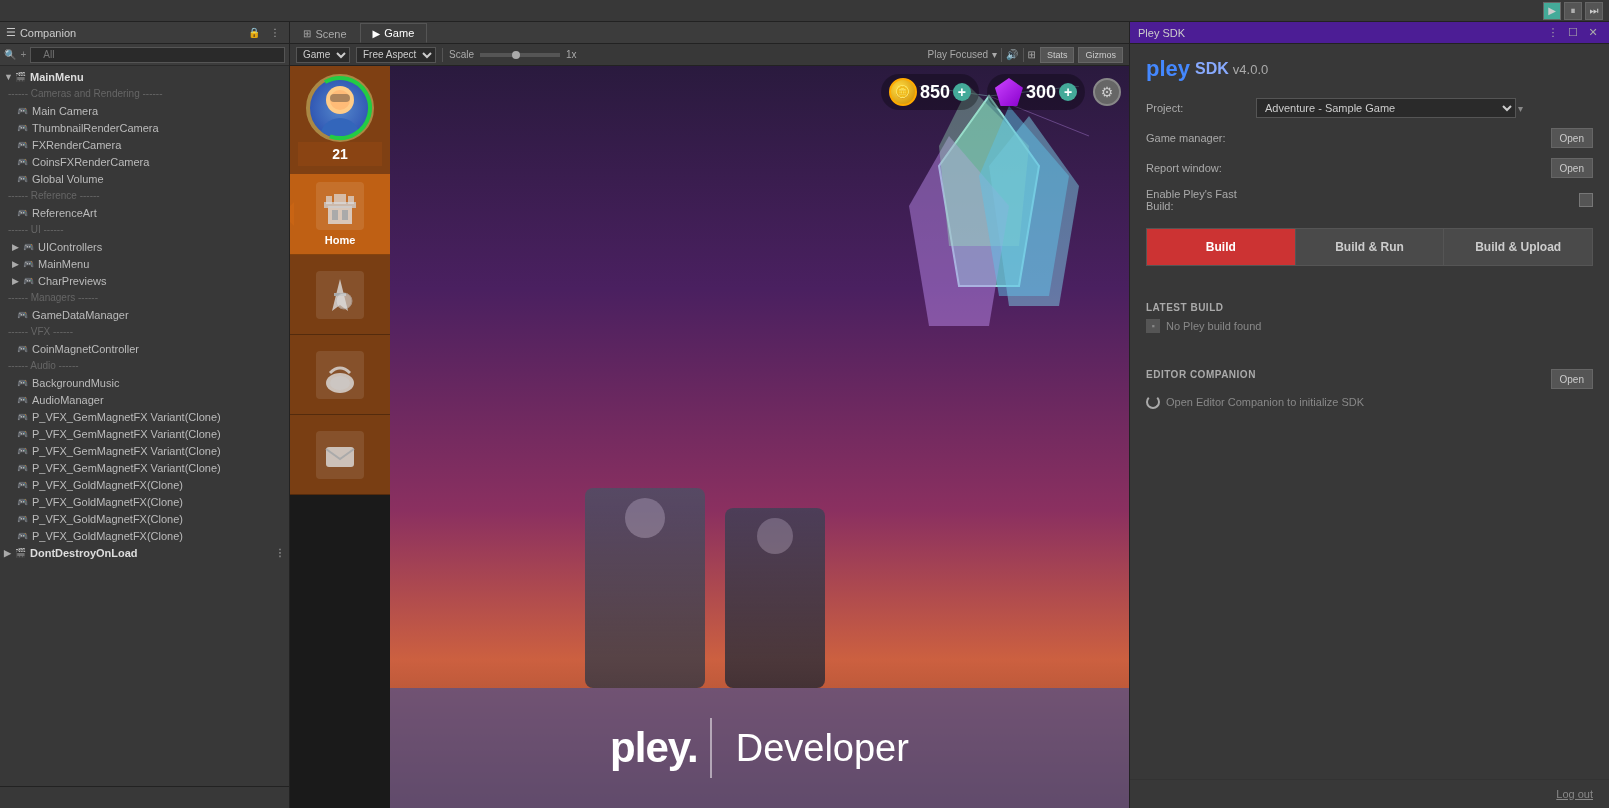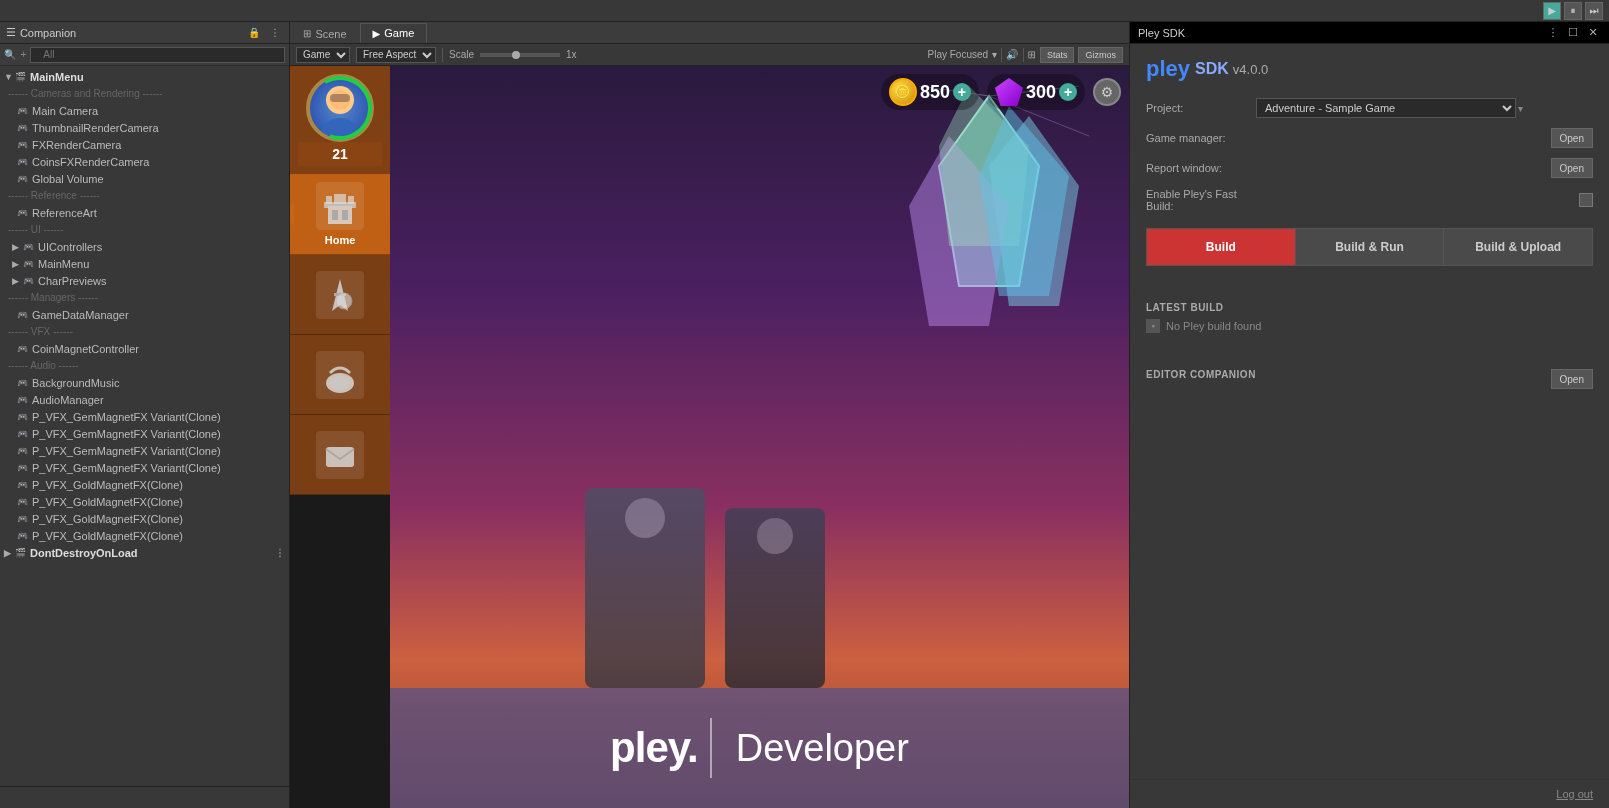--- a/index.html
+++ b/index.html
@@ -88,7 +88,7 @@
 
     
     .sdk-panel { width: 480px; background: #383838; border-left: 1px solid #222; display: flex; flex-direction: column; flex-shrink: 0; }
-    .sdk-header { height: 22px; background: #000000; border-bottom: 1px solid #222; display: flex; align-items: center; padding: 0 8px; justify-content: space-between; gap: 8px; }
+    .sdk-header { height: 22px; background: #4c1d95; border-bottom: 1px solid #222; display: flex; align-items: center; padding: 0 8px; justify-content: space-between; gap: 8px; }
     .sdk-title-text { font-size: 11px; color: #ccc; }
     .sdk-header-icons { display: flex; gap: 4px; }
     .sdk-icon { width: 16px; height: 16px; display: flex; align-items: center; justify-content: center; color: #aaa; font-size: 11px; cursor: pointer; }

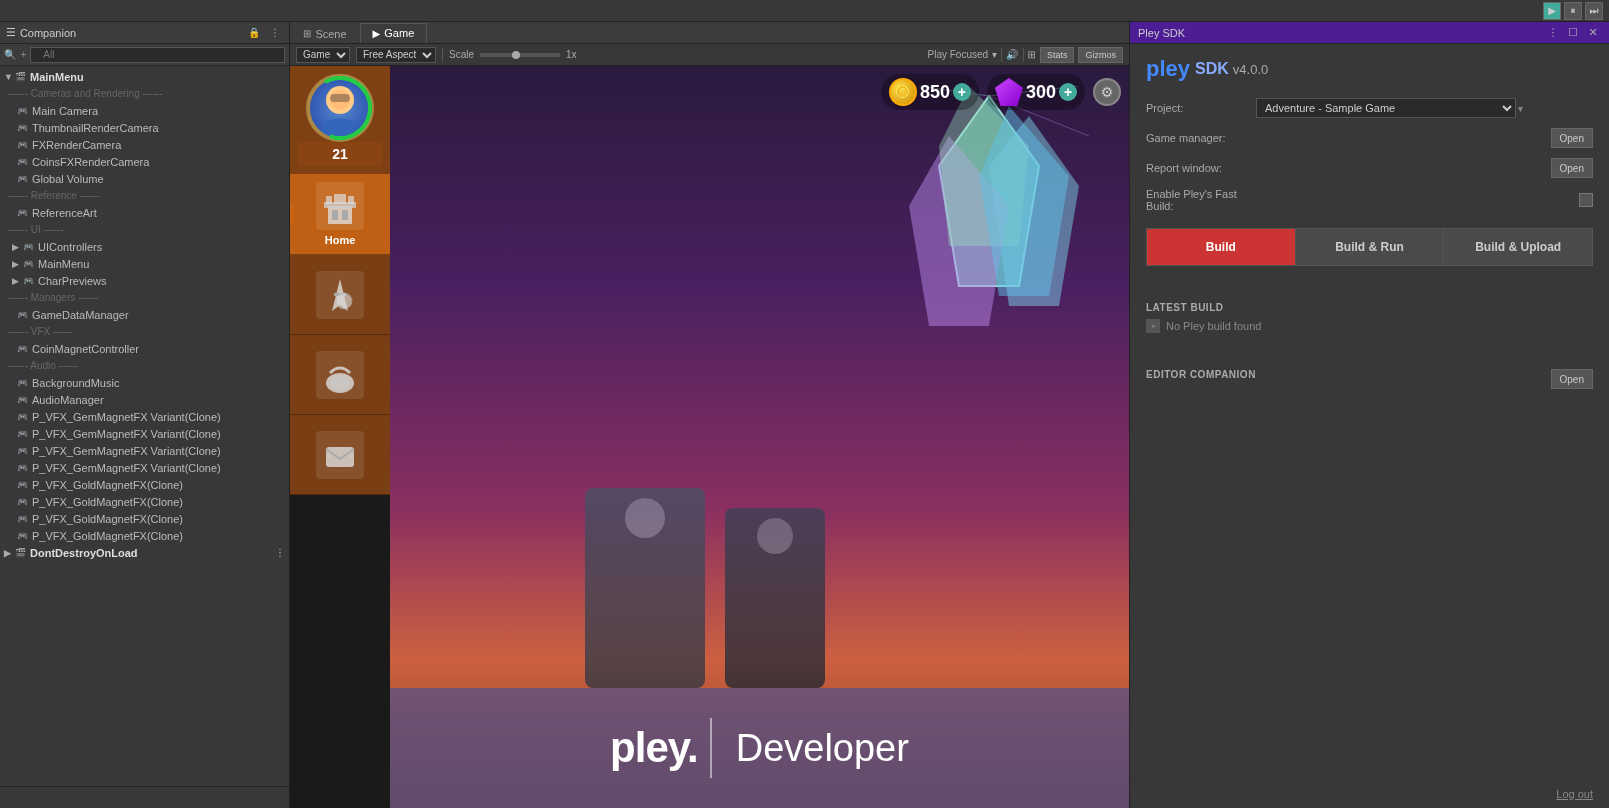--- a/index.html
+++ b/index.html
@@ -489,6 +489,10 @@
           <div class="sdk-section-title" style="margin-bottom:0;">EDITOR COMPANION</div>
           <button class="sdk-open-btn">Open</button>
         </div>
+        <div class="sdk-section-content">
+          <div class="spin-icon"></div>
+          <span>Open Editor Companion to initialize SDK</span>
+        </div>
       </div>
     </div>
 

